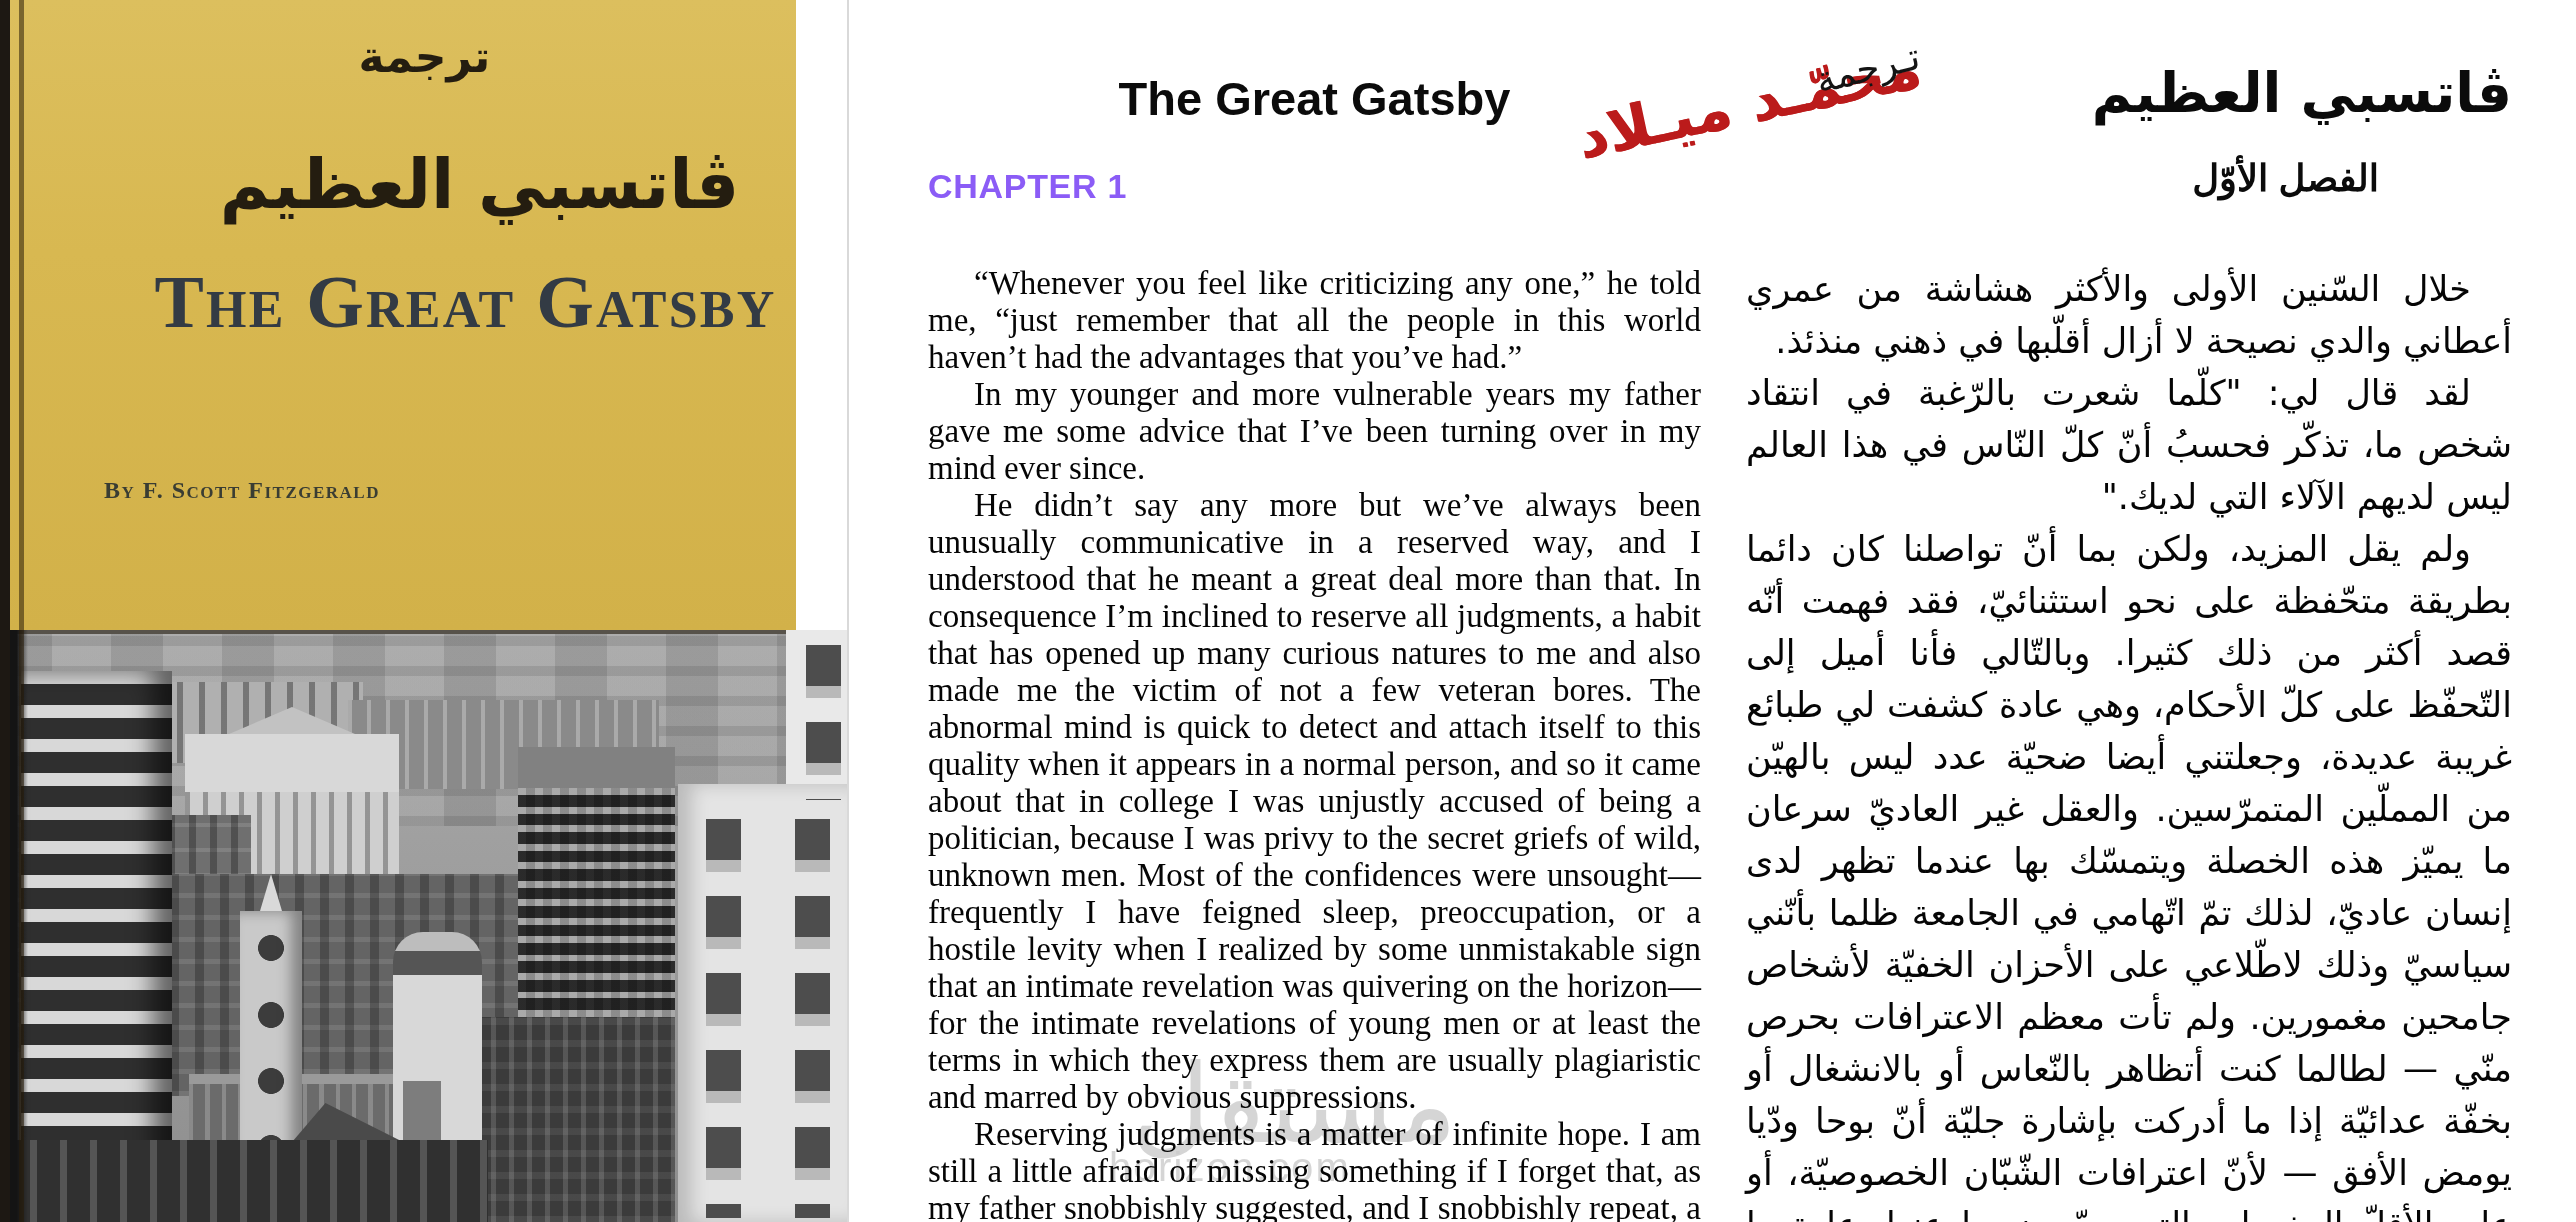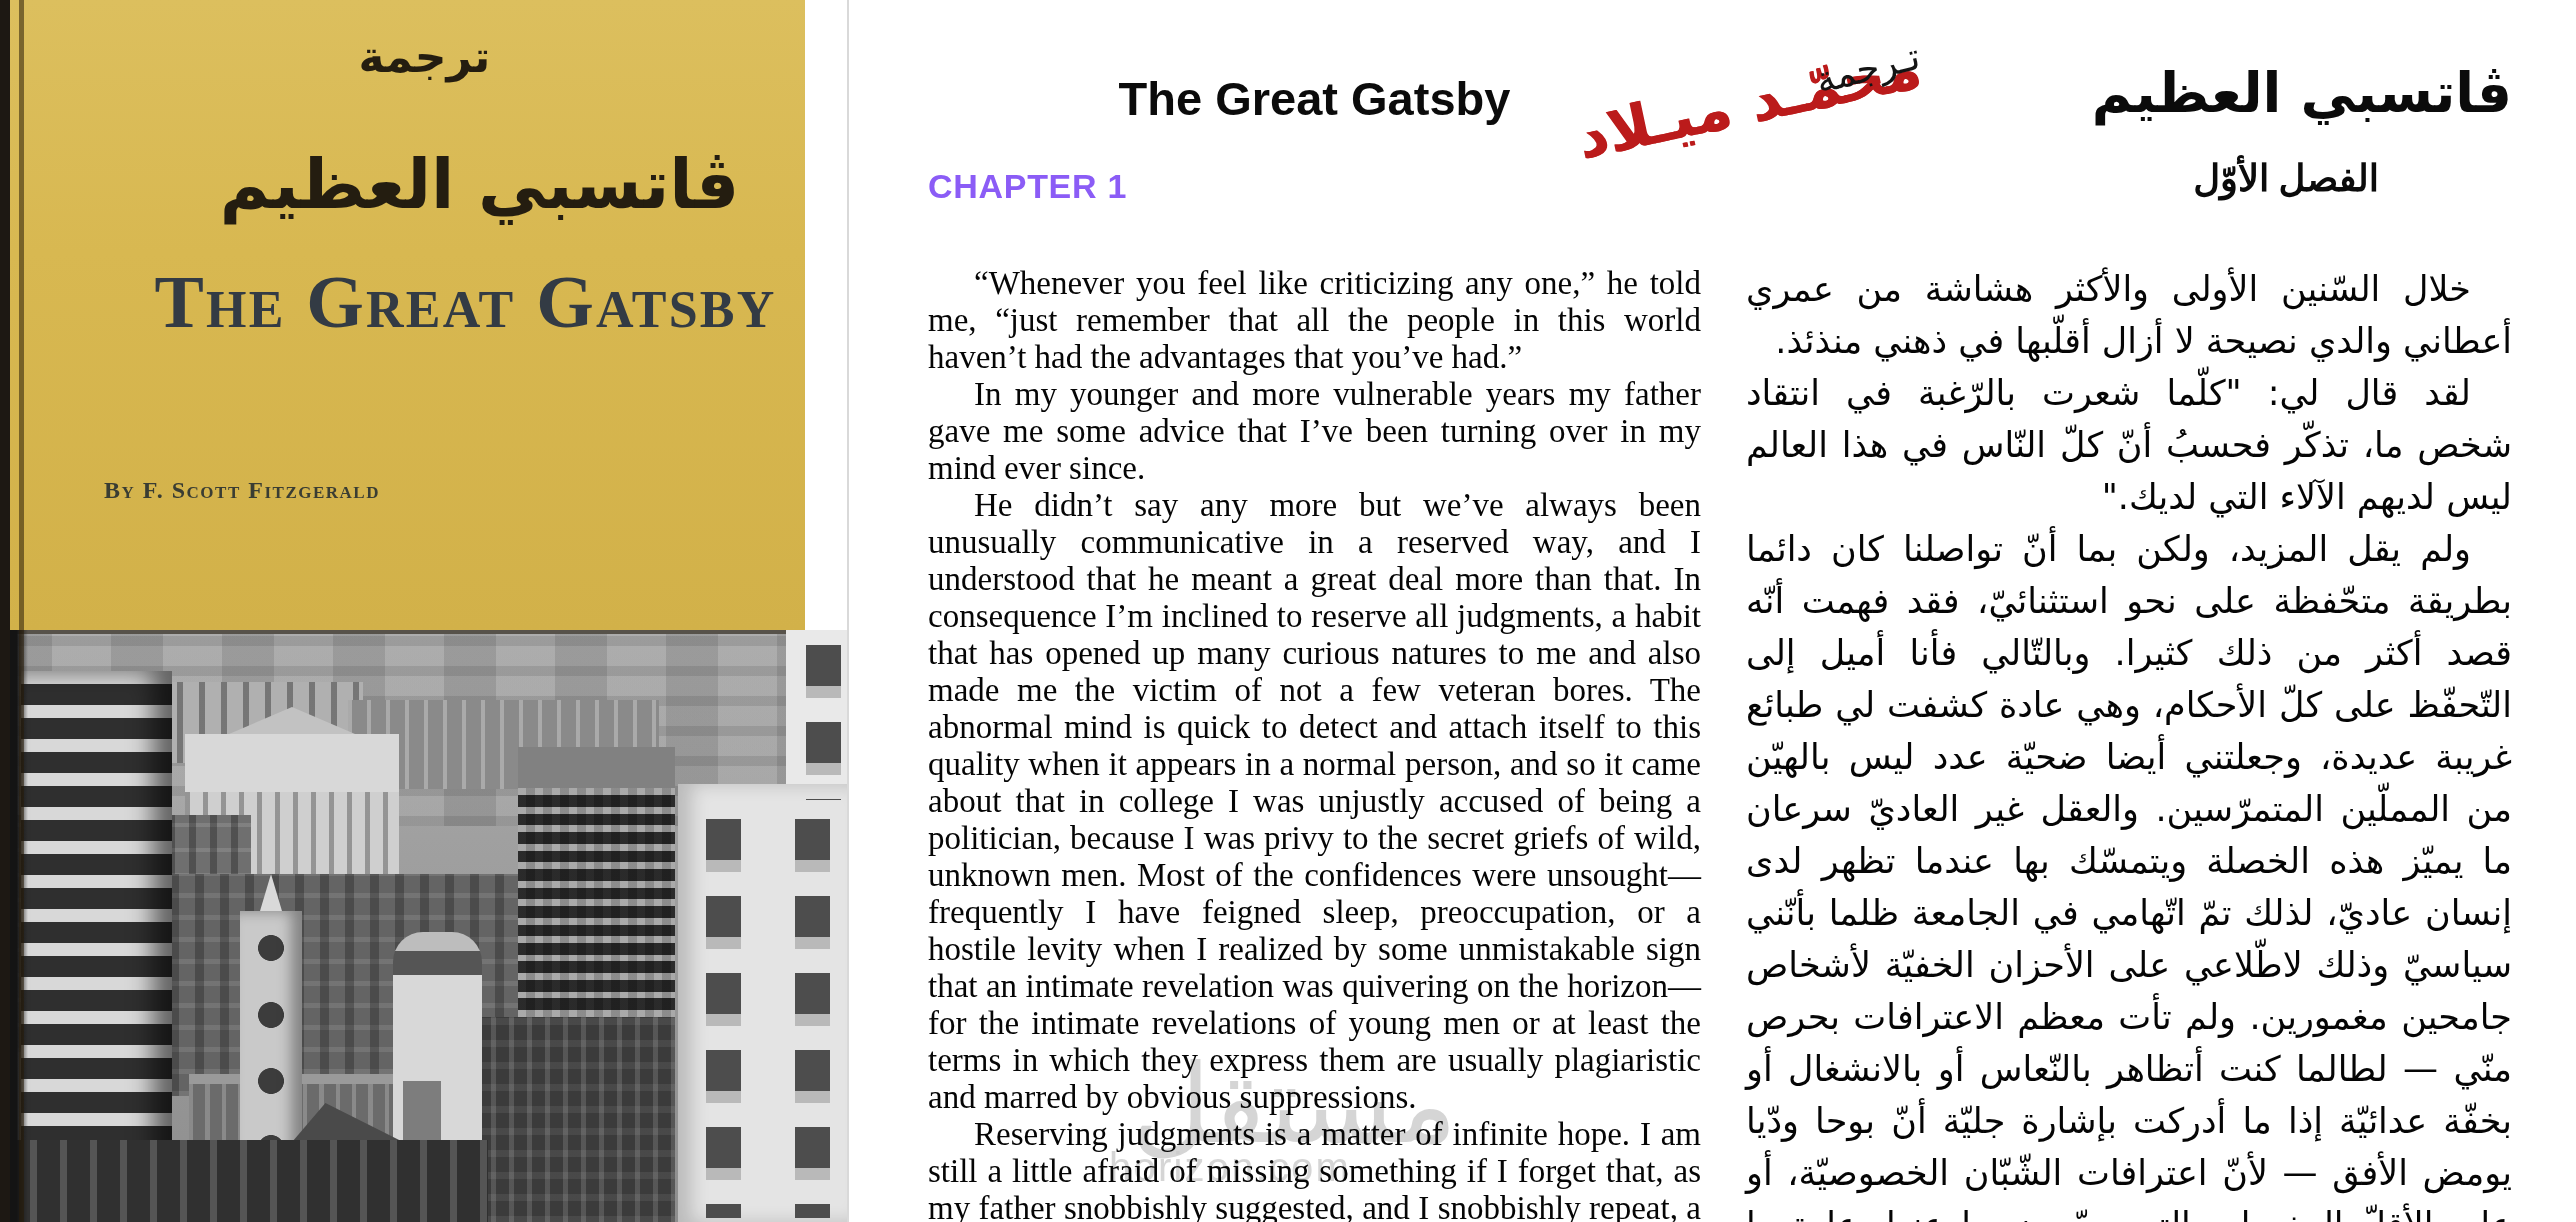--- a/index.html
+++ b/index.html
@@ -8,7 +8,7 @@
   
   .cover{position:absolute;left:0;top:0;width:849px;height:1223px;overflow:hidden;}
   .cover-top{position:absolute;left:0;top:0;width:796px;height:630px;
-             background:linear-gradient(180deg,#dcbf5e 0%,#d8b851 40%,#d2b149 100%);padding-left:9px;}
+             background:linear-gradient(180deg,#dcbf5e 0%,#d8b851 40%,#d2b149 100%);}
   .cover-label-ar{position:absolute;left:0;top:31px;width:849px;text-align:center;
                   font-family:"DejaVu Sans",sans-serif;font-size:44px;font-weight:bold;color:#241d10;}
   .cover-title-ar{position:absolute;left:55px;top:145px;width:849px;text-align:center;

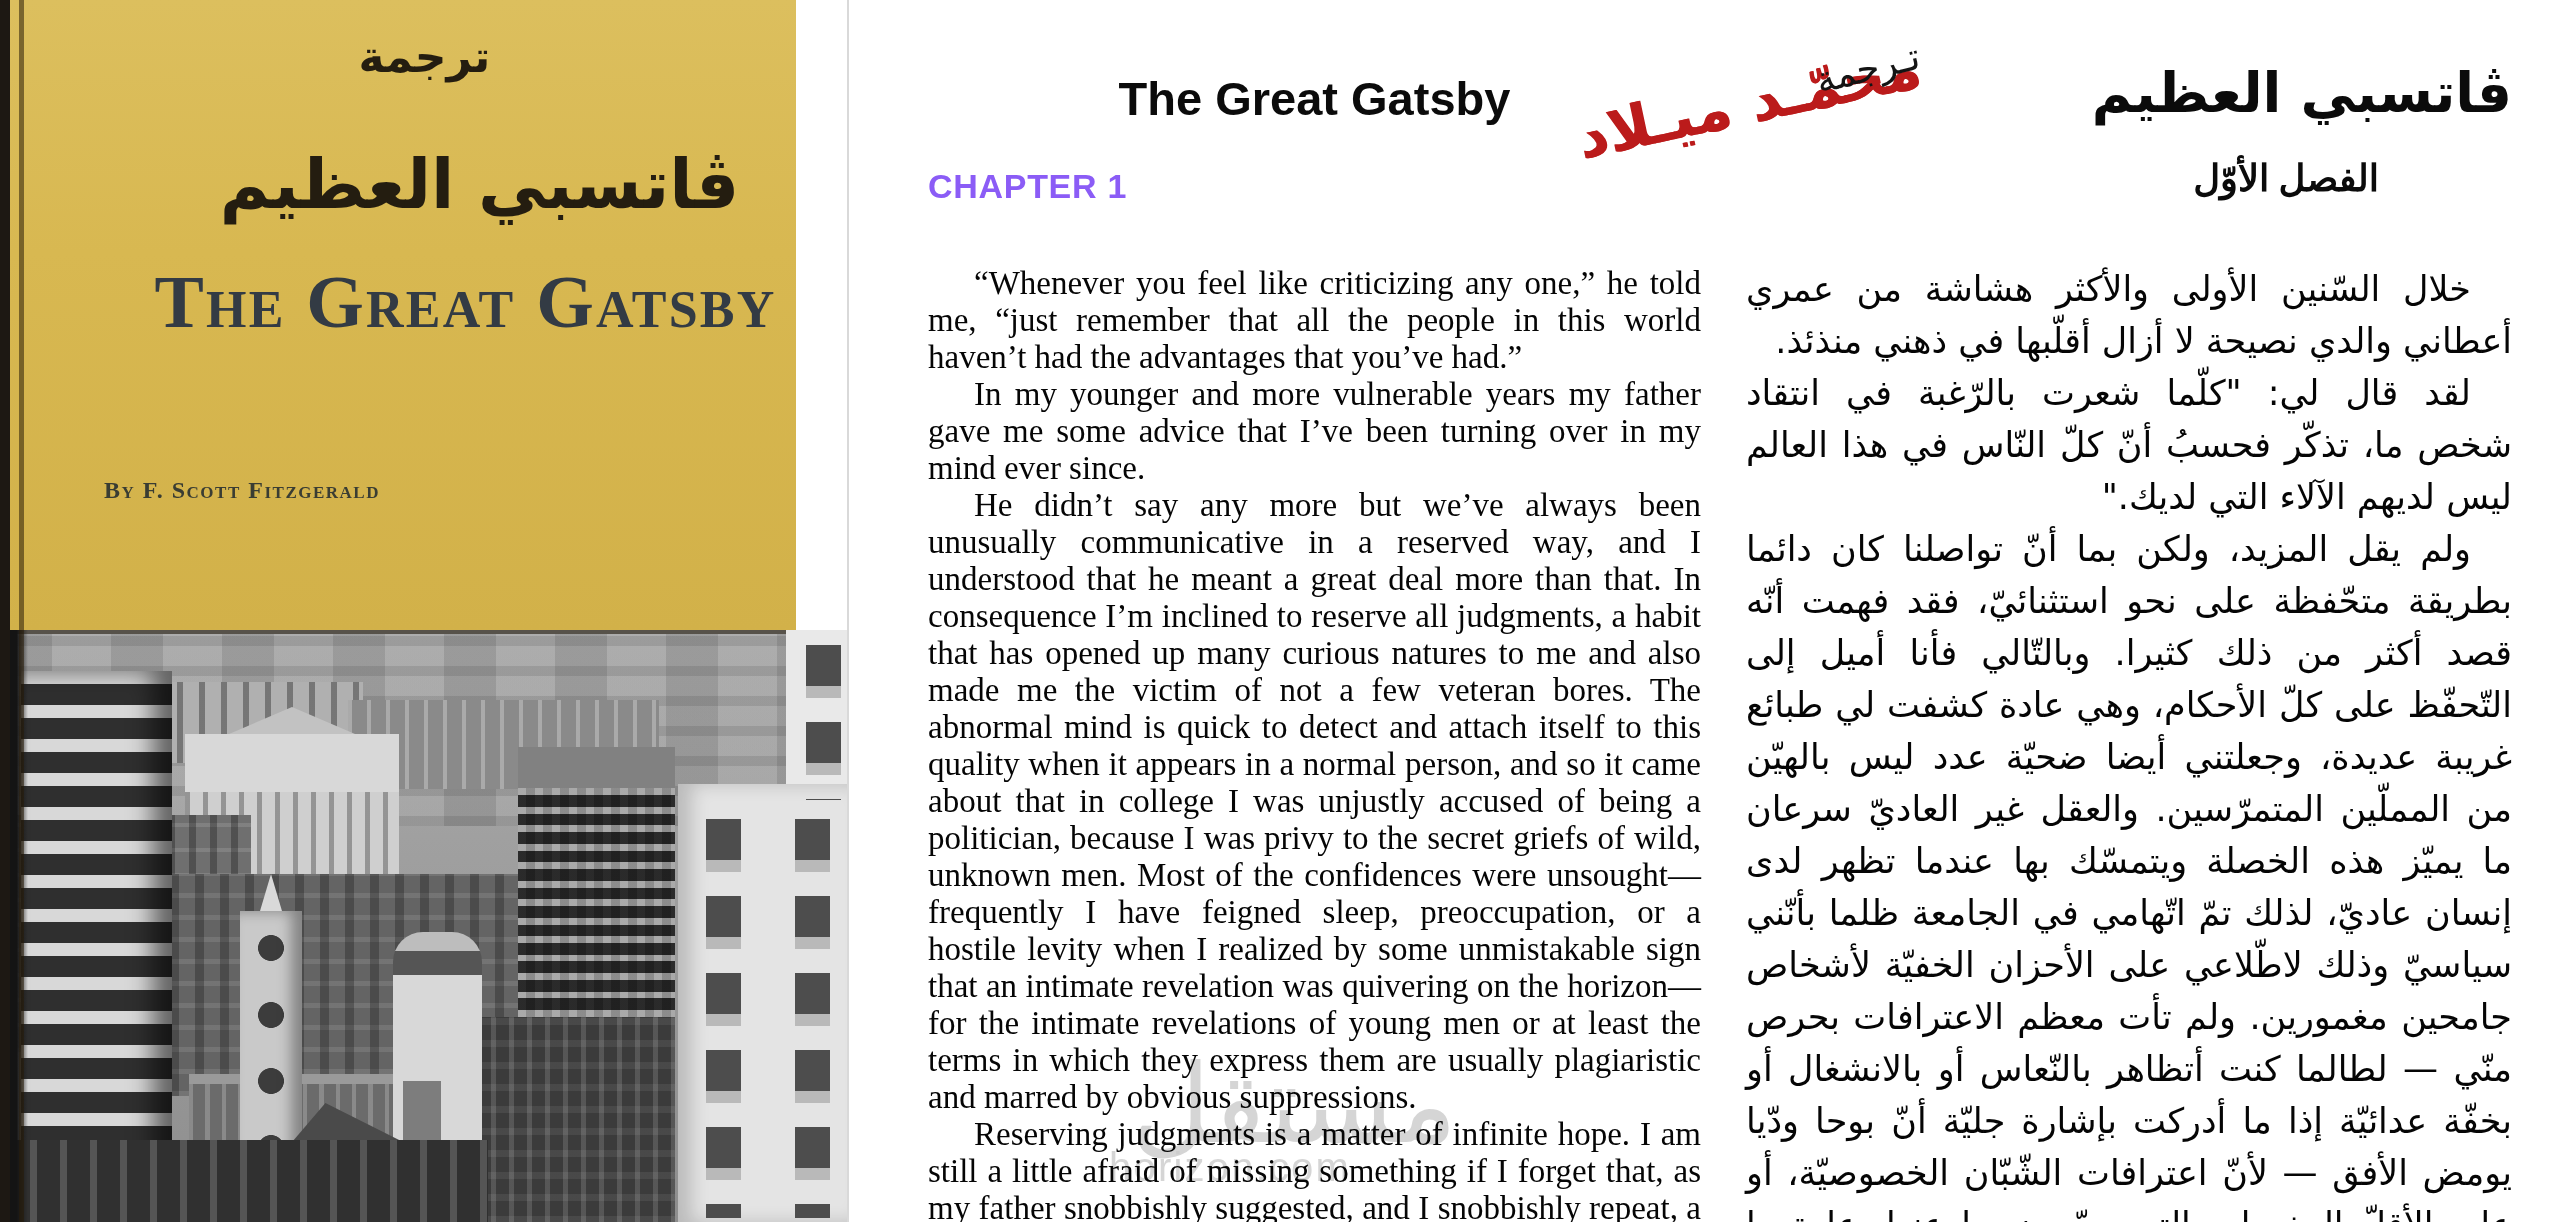--- a/index.html
+++ b/index.html
@@ -119,7 +119,7 @@
   .title-ar{position:absolute;right:0;top:61px;width:100%;text-align:right;margin:0;
             font-family:"DejaVu Sans",sans-serif;font-weight:bold;font-size:55px;color:#0b0b0b;}
   .chapter-ar{position:absolute;right:133px;top:157px;margin:0;
-              font-family:Liberation Serif, serif;font-weight:bold;font-size:37px;color:#0b0b0b;}
+              font-family:Liberation Sans, sans-serif;font-weight:bold;font-size:37px;color:#0b0b0b;}
   .body-ar{position:absolute;right:0;top:263px;width:100%;
            font-family:"DejaVu Sans",sans-serif;font-size:35px;line-height:52px;color:#050505;
            text-align:justify;}

